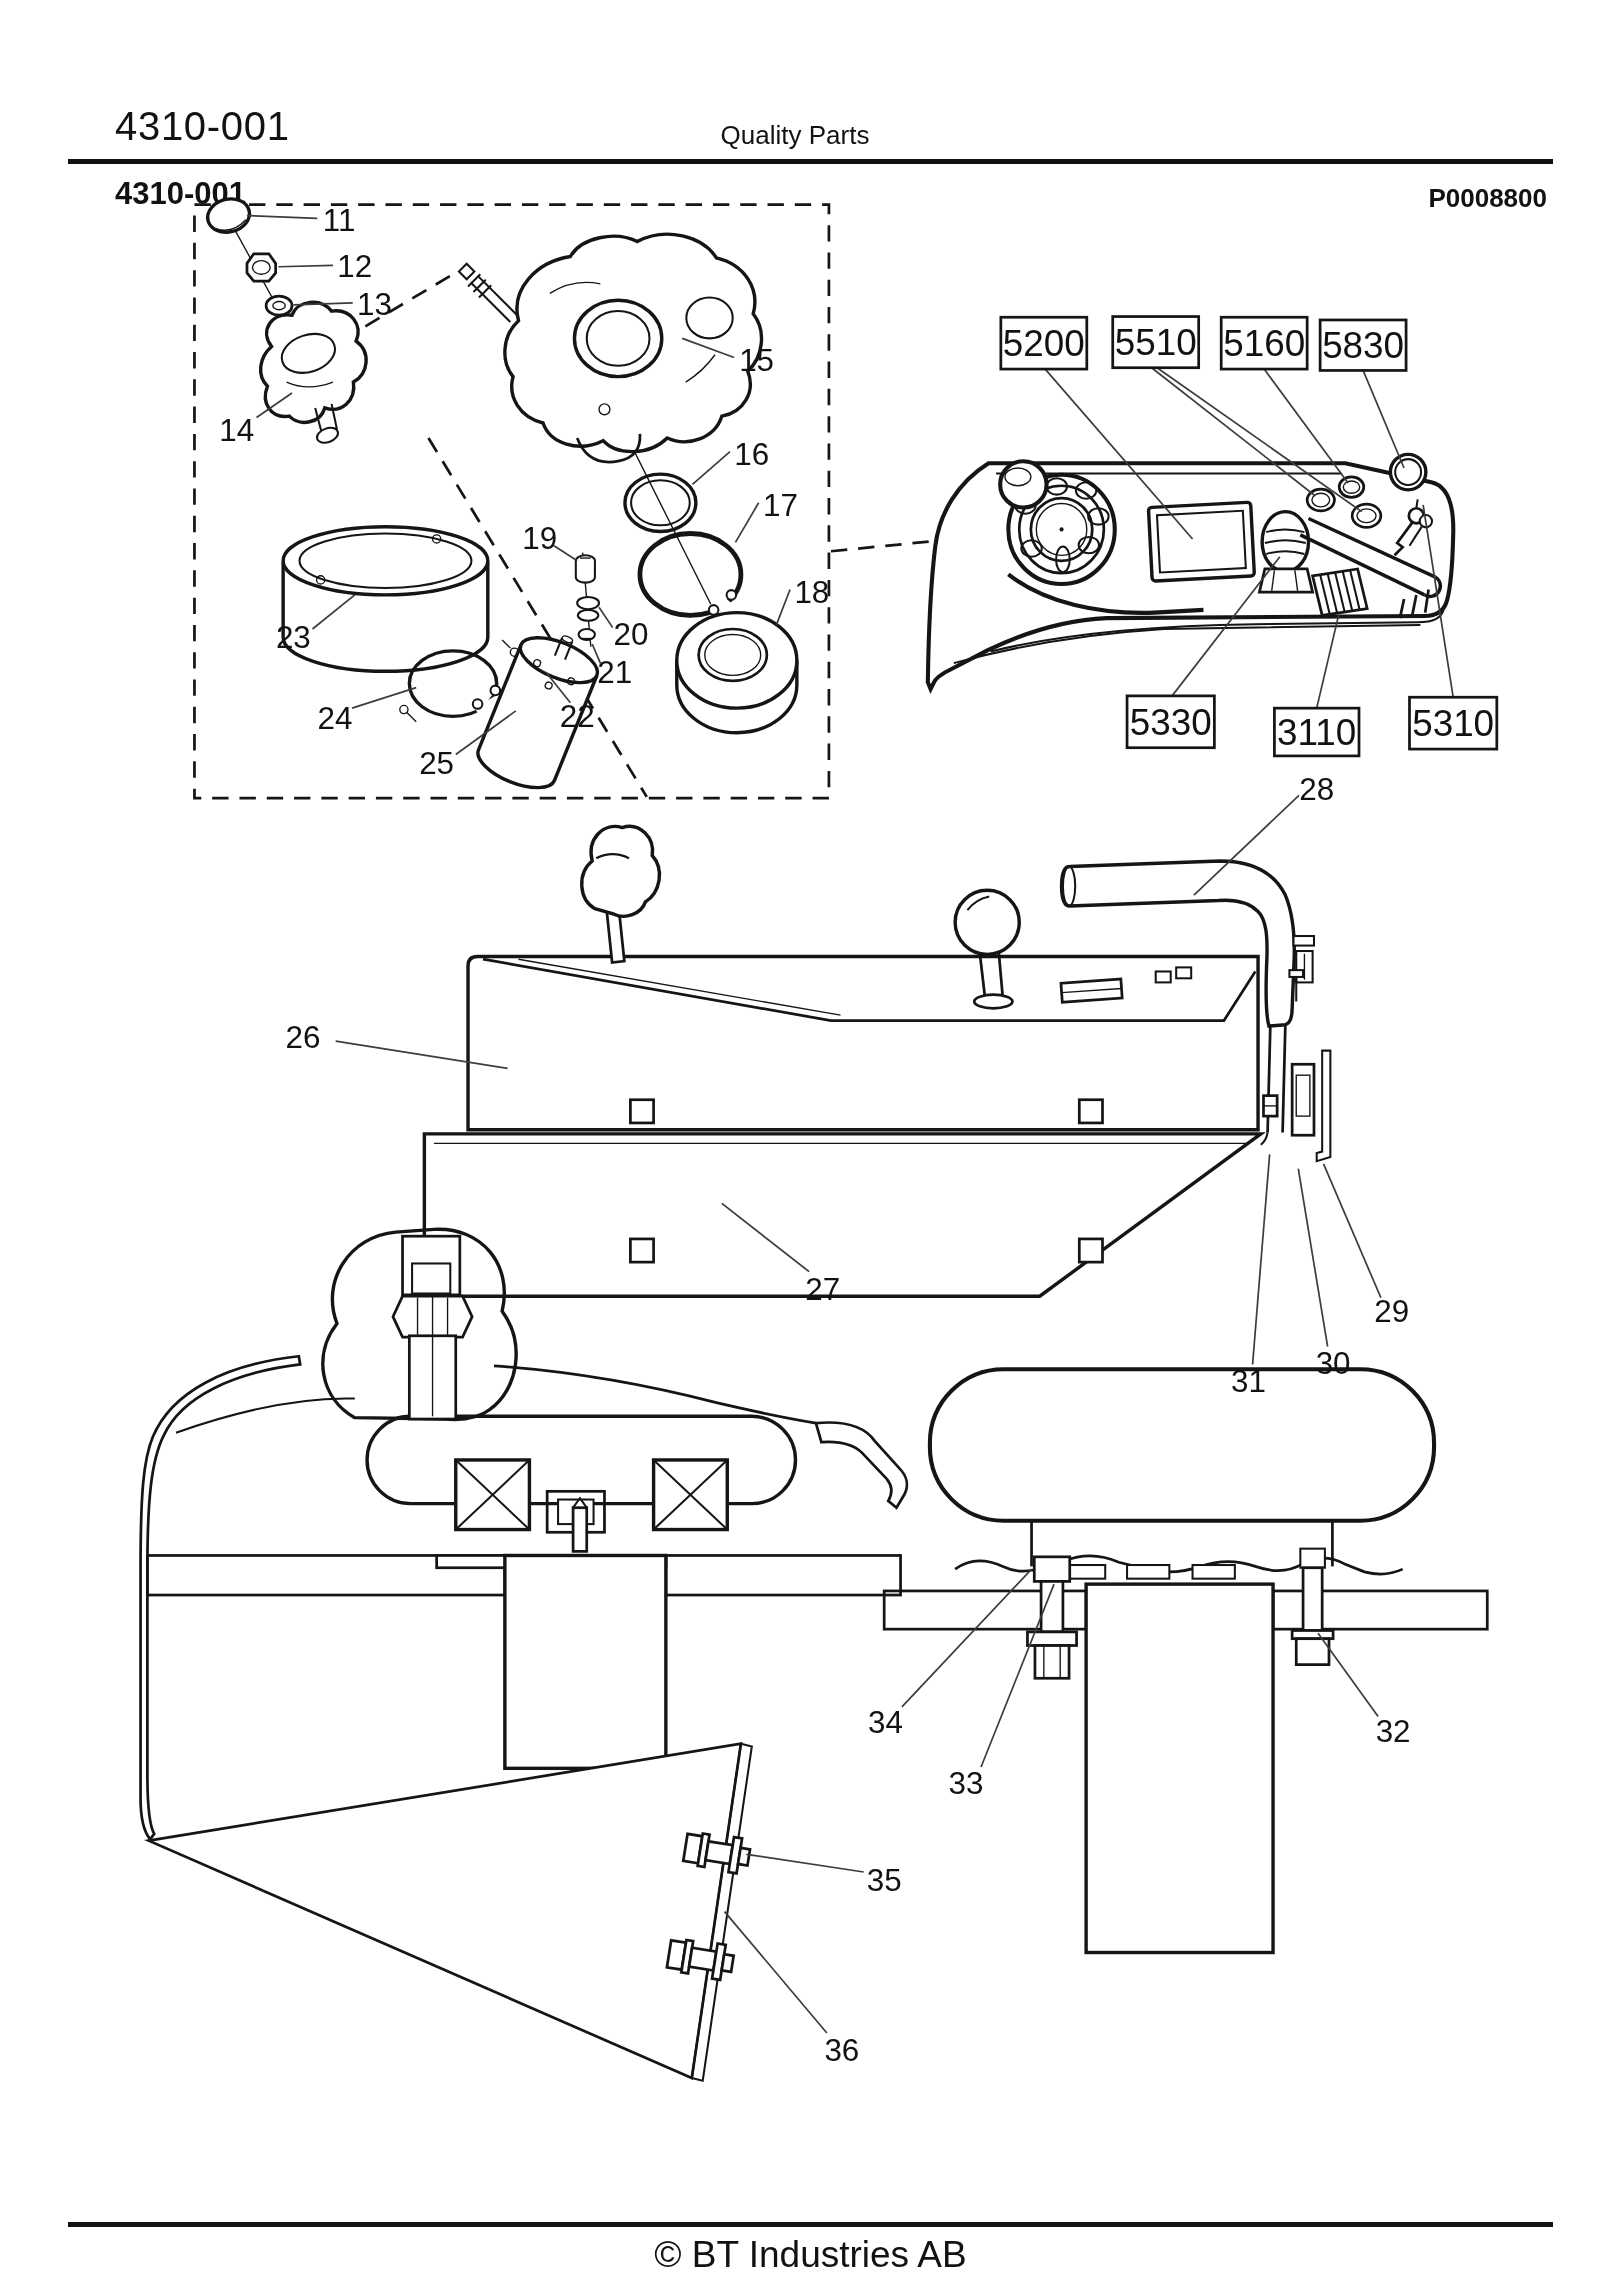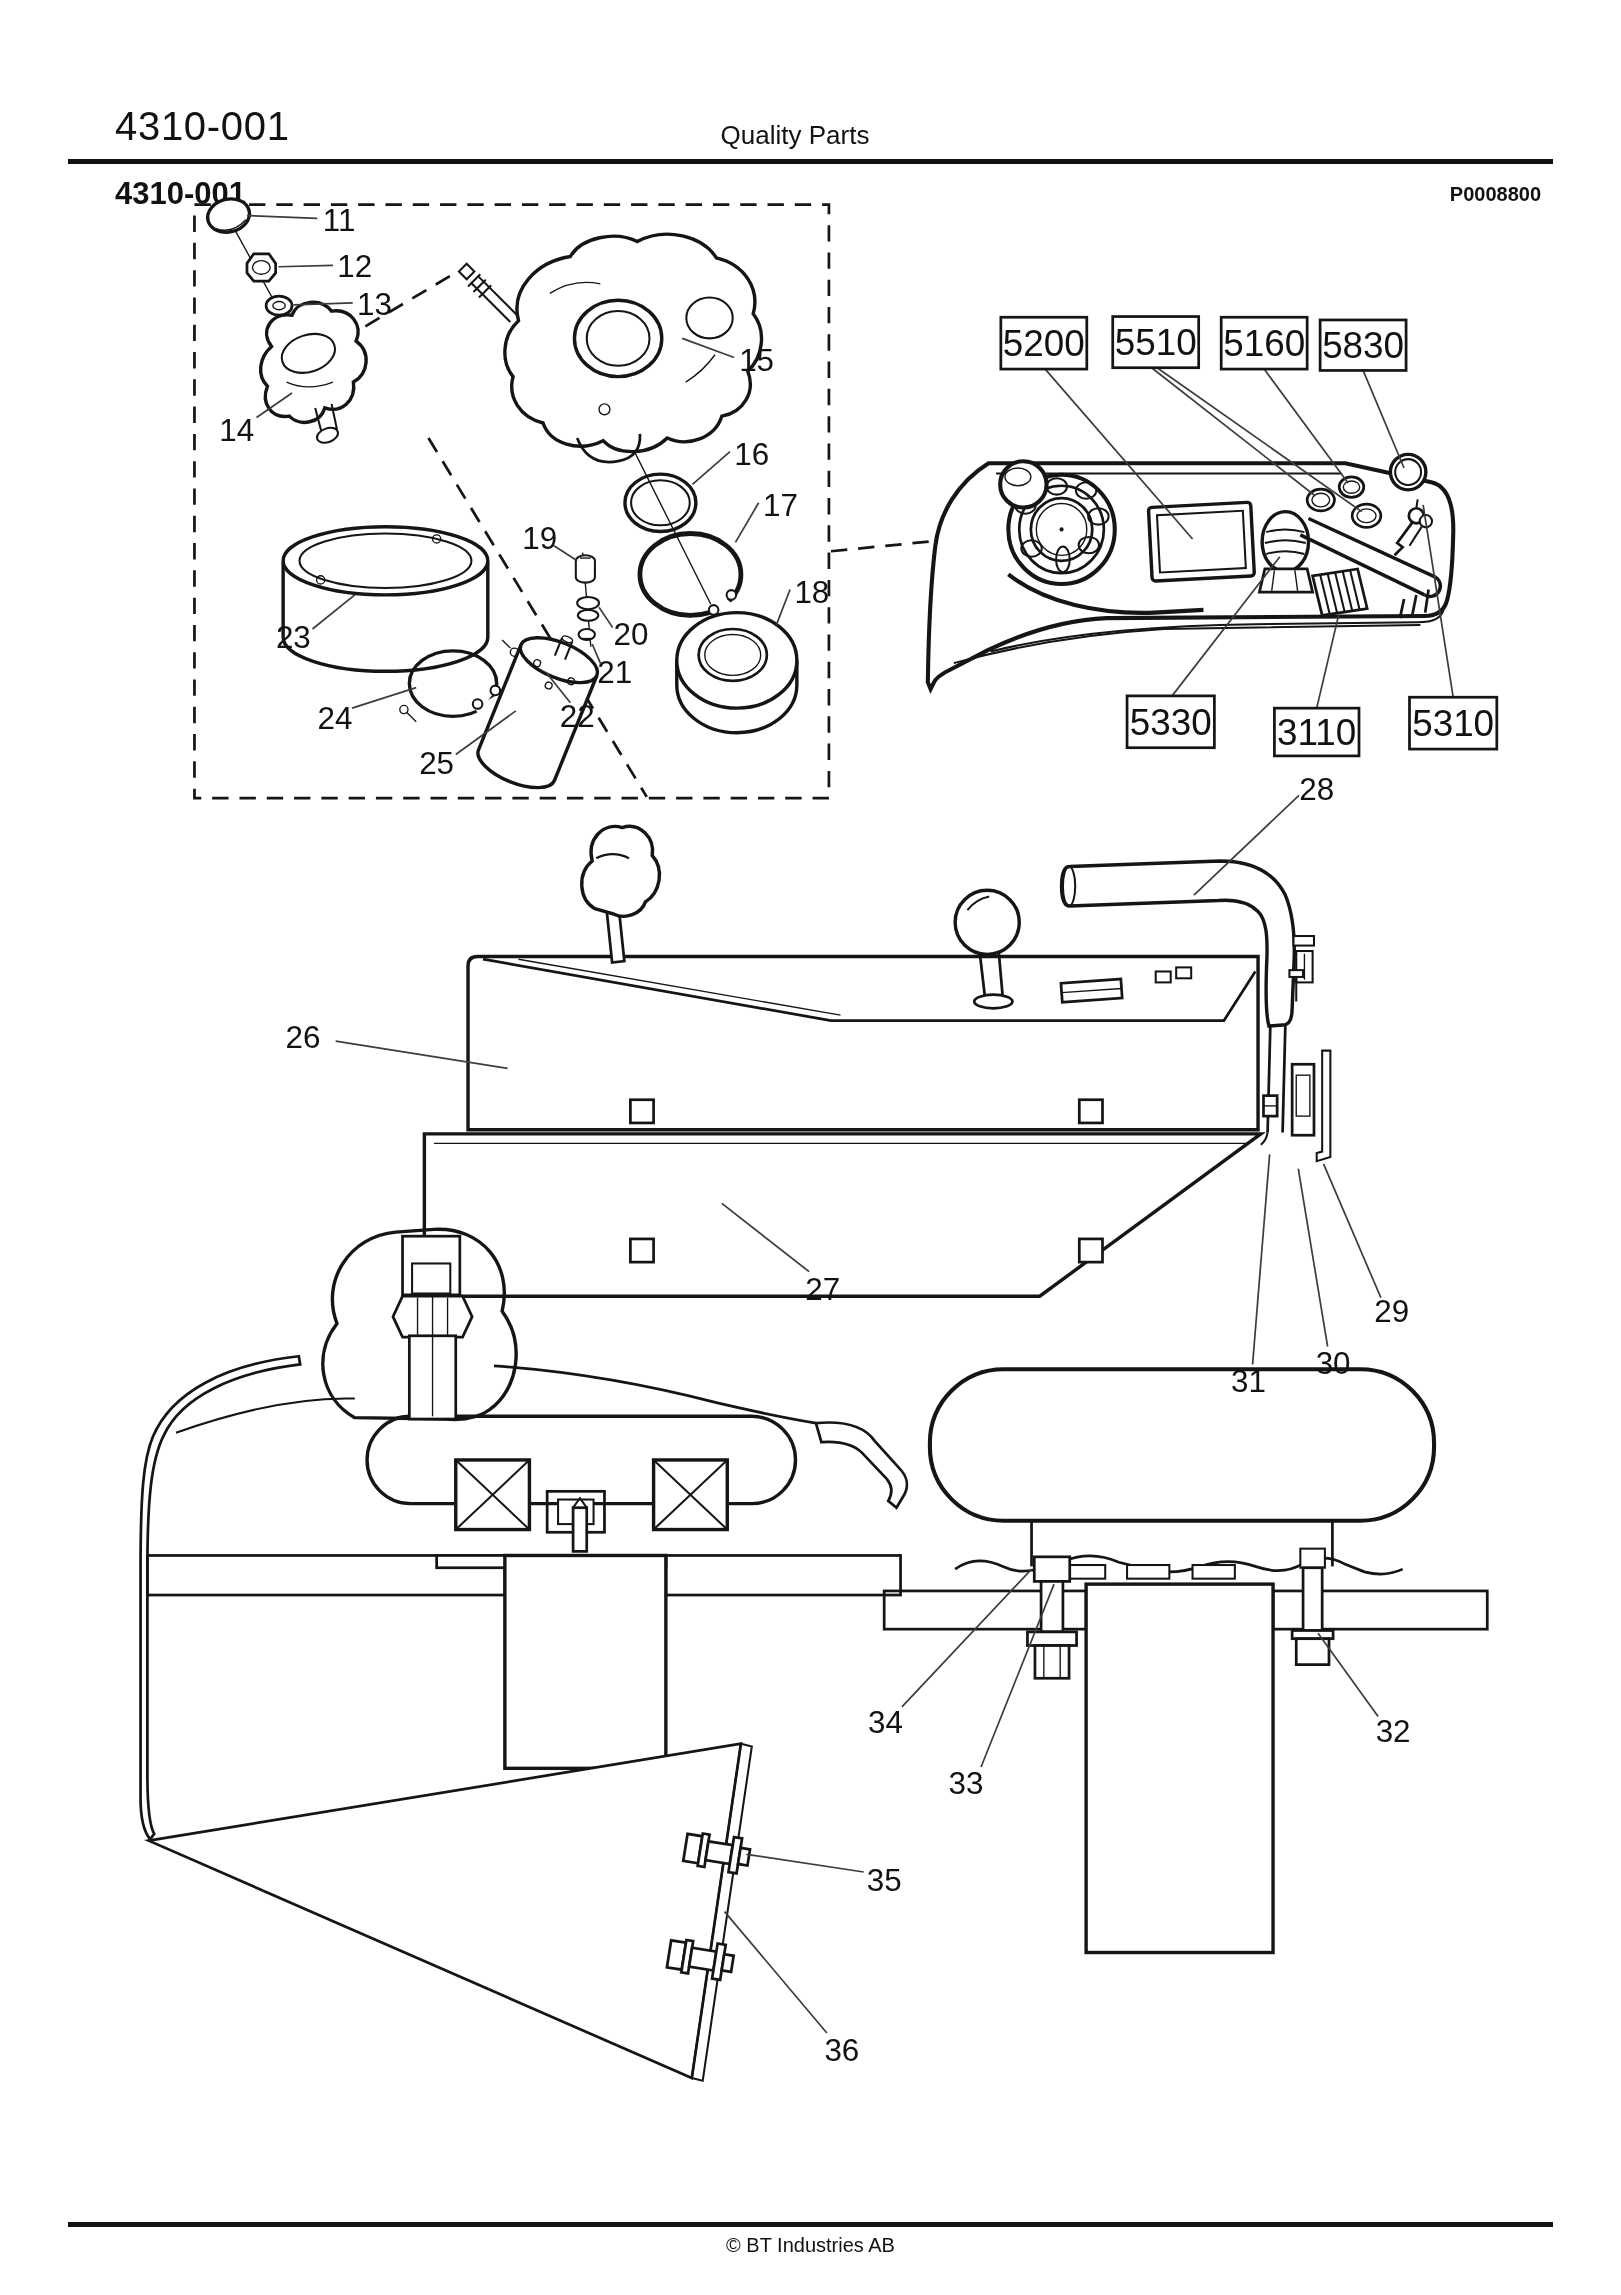--- a/index.html
+++ b/index.html
@@ -9,7 +9,7 @@
   #brand-center{left:0;top:97px;width:1590px;text-align:center;font-size:26px;font-weight:normal;}
   #rule-top{left:68px;top:136px;width:1485px;height:4.8px;background:#121212;}
   #section-number{left:115px;top:153px;font-size:31px;font-weight:bold;}
-  #plate-code{right:80px;top:160px;font-size:20px;font-weight:bold;}
+  #plate-code{right:74px;top:160px;font-size:26px;font-weight:bold;}
   #rule-bottom{left:68px;top:2199px;width:1485px;height:4.8px;background:#121212;}
   #footer-copyright{left:0;top:2211px;width:1621px;text-align:center;font-size:20px;}
   svg{position:absolute;left:0;top:0;}

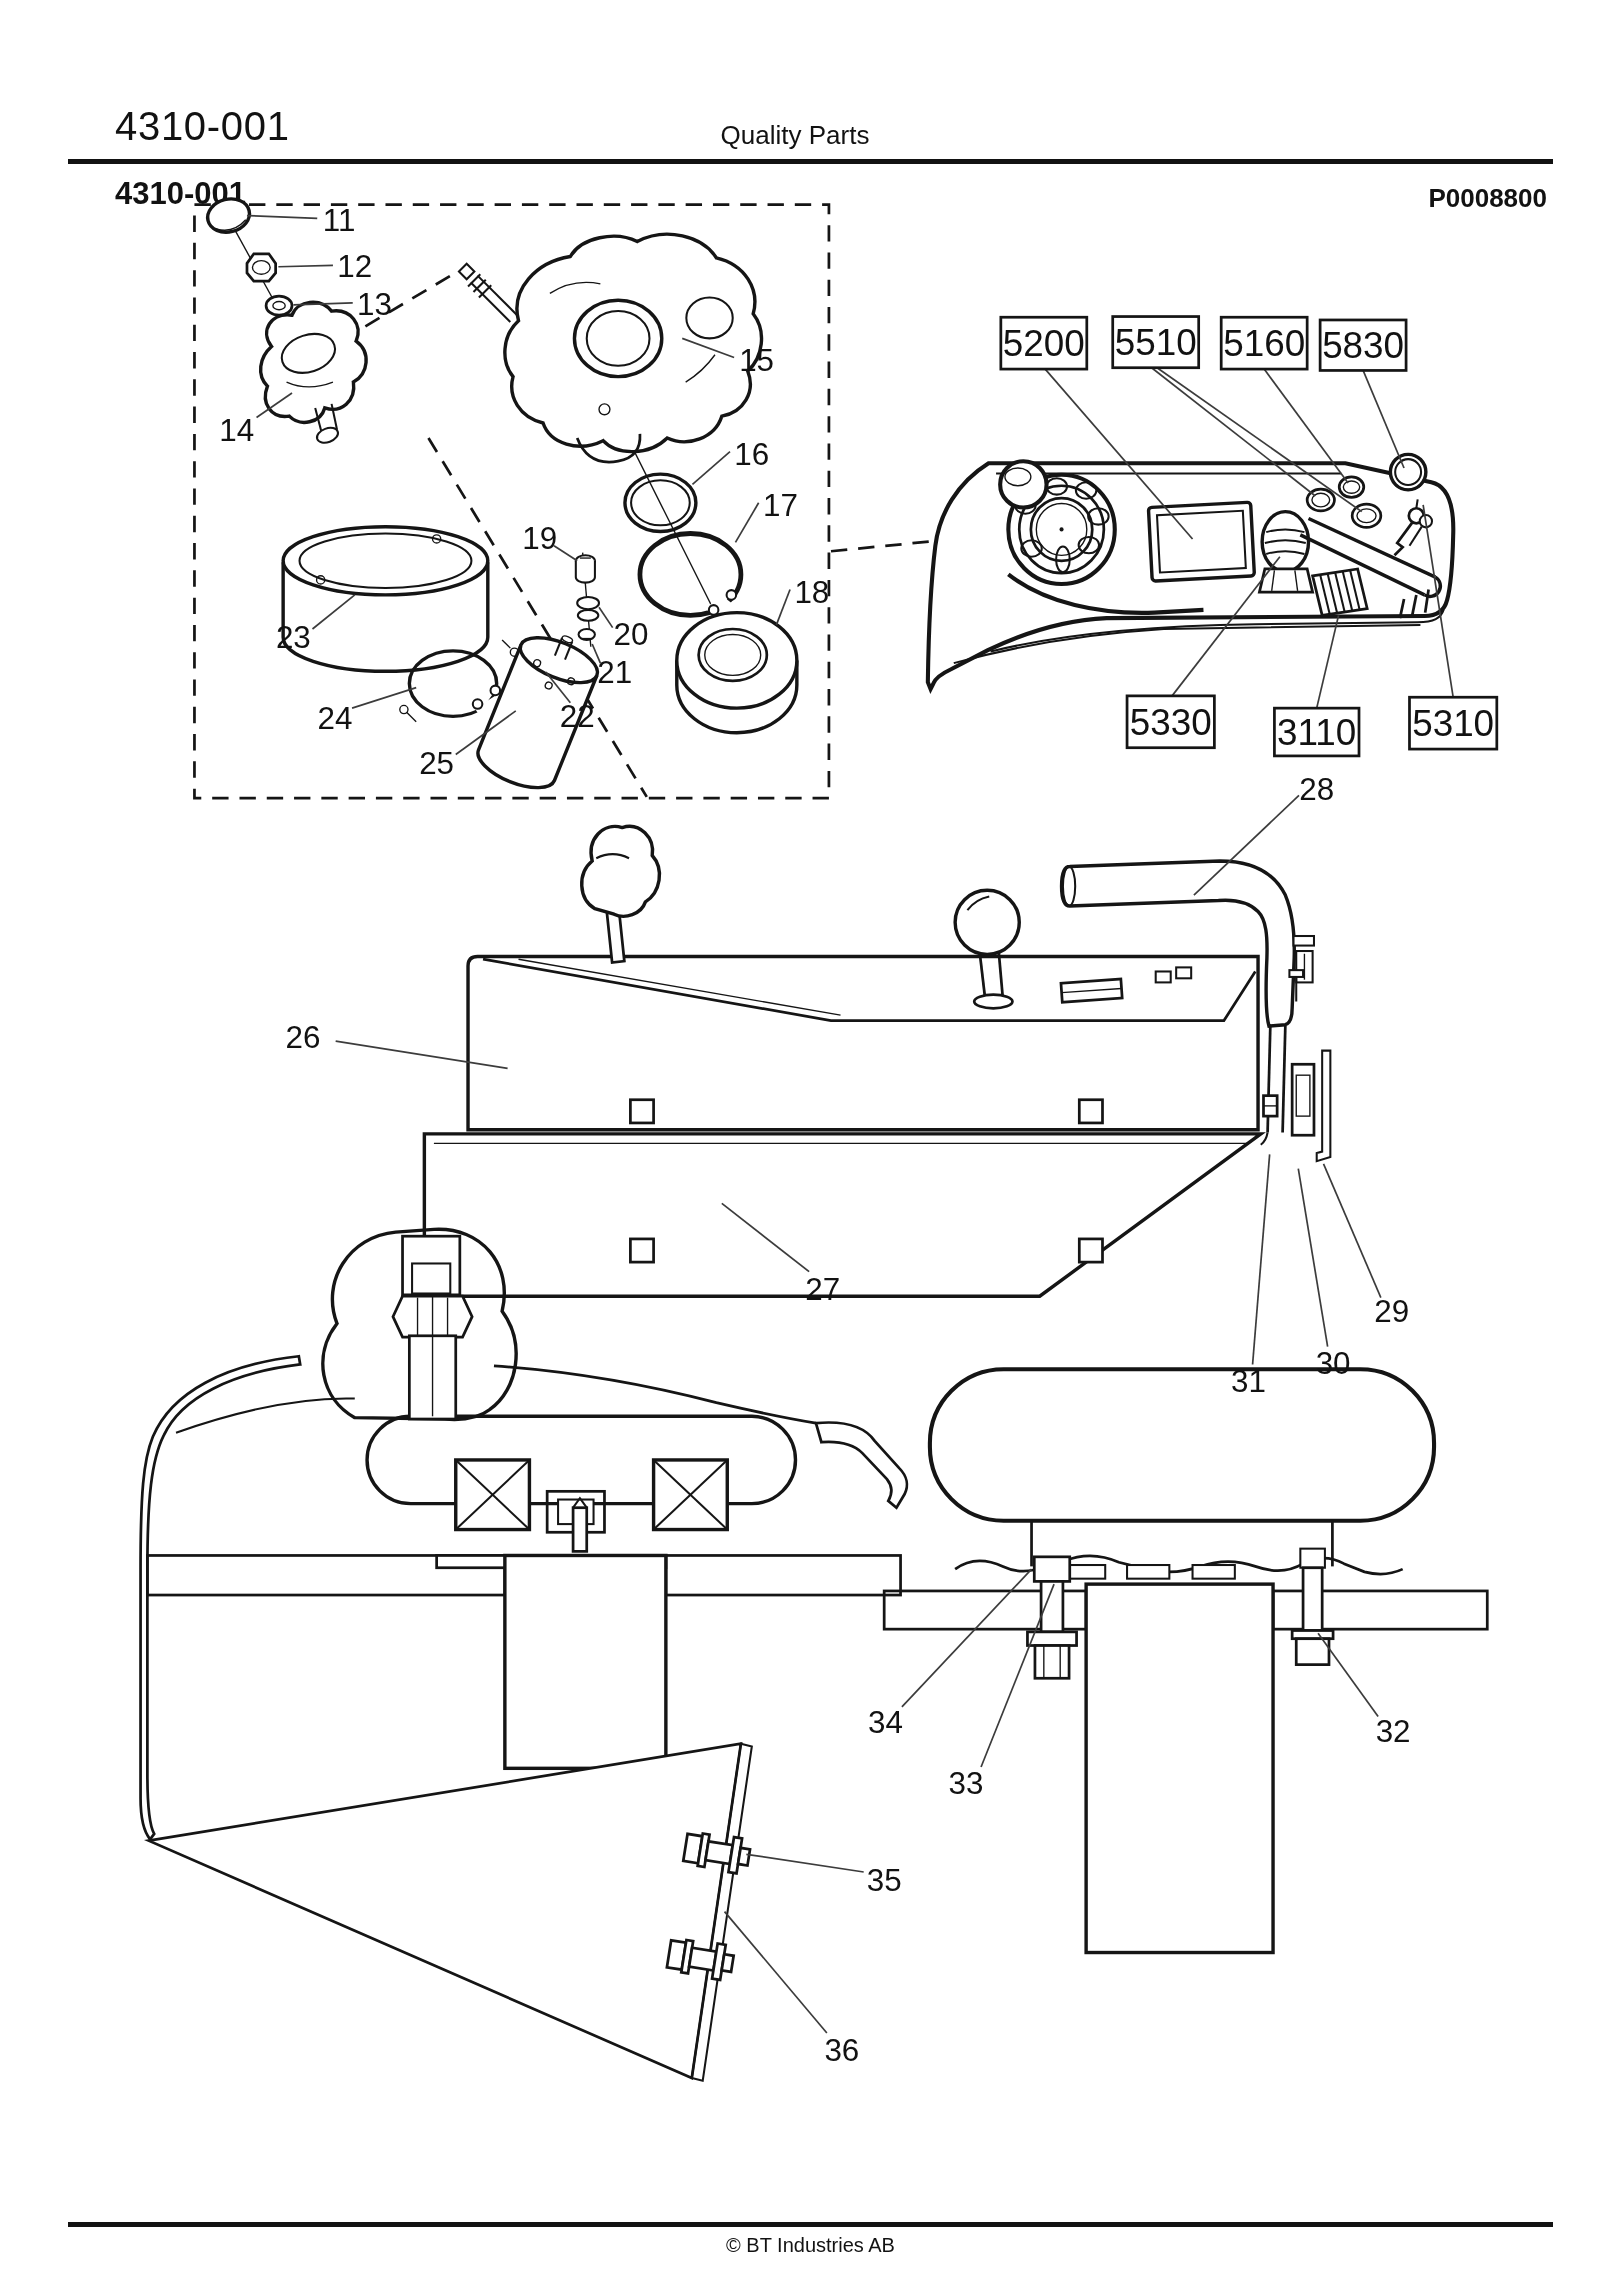--- a/index.html
+++ b/index.html
@@ -11,7 +11,7 @@
   #section-number{left:115px;top:153px;font-size:31px;font-weight:bold;}
   #plate-code{right:74px;top:160px;font-size:26px;font-weight:bold;}
   #rule-bottom{left:68px;top:2199px;width:1485px;height:4.8px;background:#121212;}
-  #footer-copyright{left:0;top:2211px;width:1621px;text-align:center;font-size:20px;}
+  #footer-copyright{left:0;top:2211px;width:1621px;text-align:center;font-size:37px;}
   svg{position:absolute;left:0;top:0;}
   .callout{font:46px "Liberation Sans",sans-serif;fill:#121212;text-anchor:middle;}
   .refnum{font:54px "Liberation Sans",sans-serif;fill:#121212;text-anchor:middle;}

